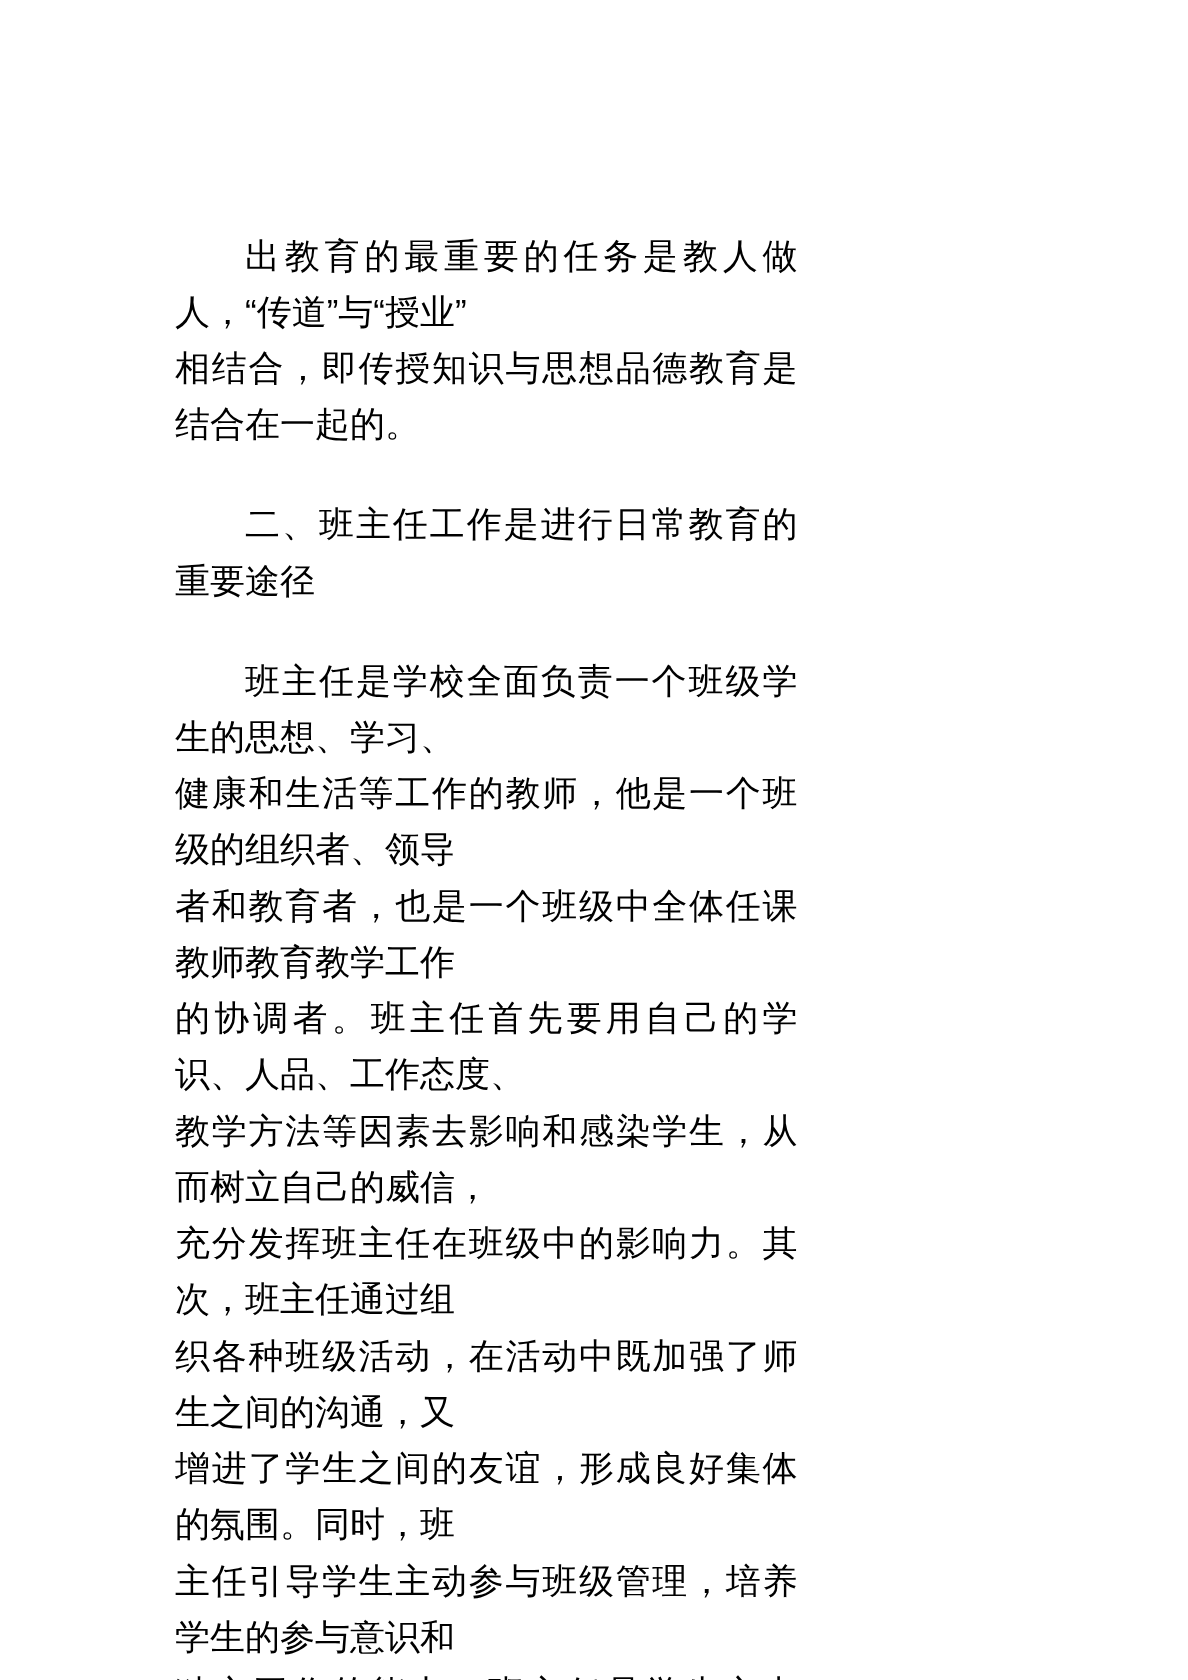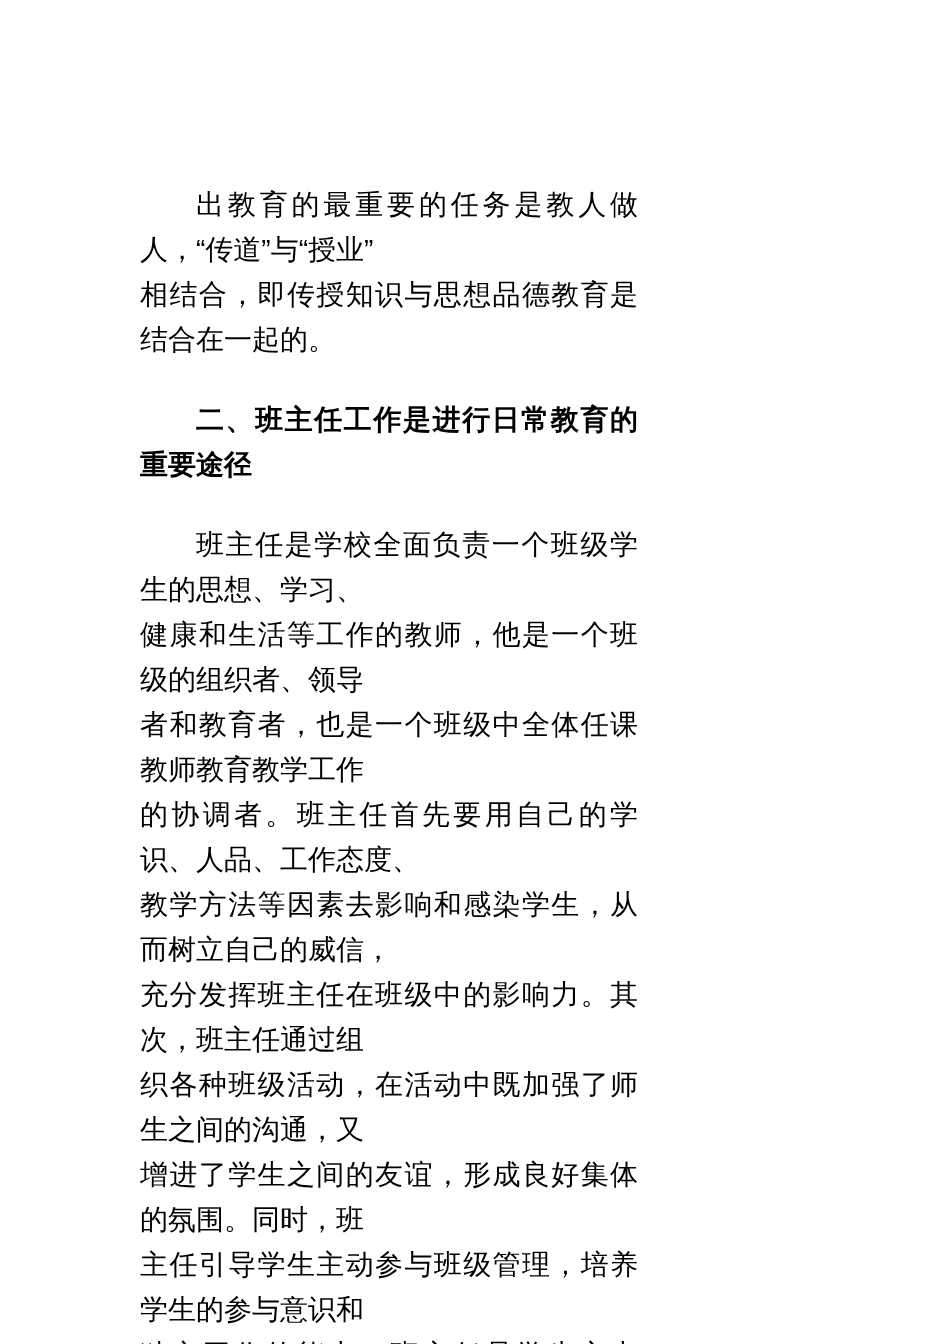--- a/index.html
+++ b/index.html
@@ -36,7 +36,7 @@
     margin-bottom: 0;
   }
   .doc-heading {
-    font-weight: 700; 
+    font-weight: 400; 
   }
 </style>
 </head>

